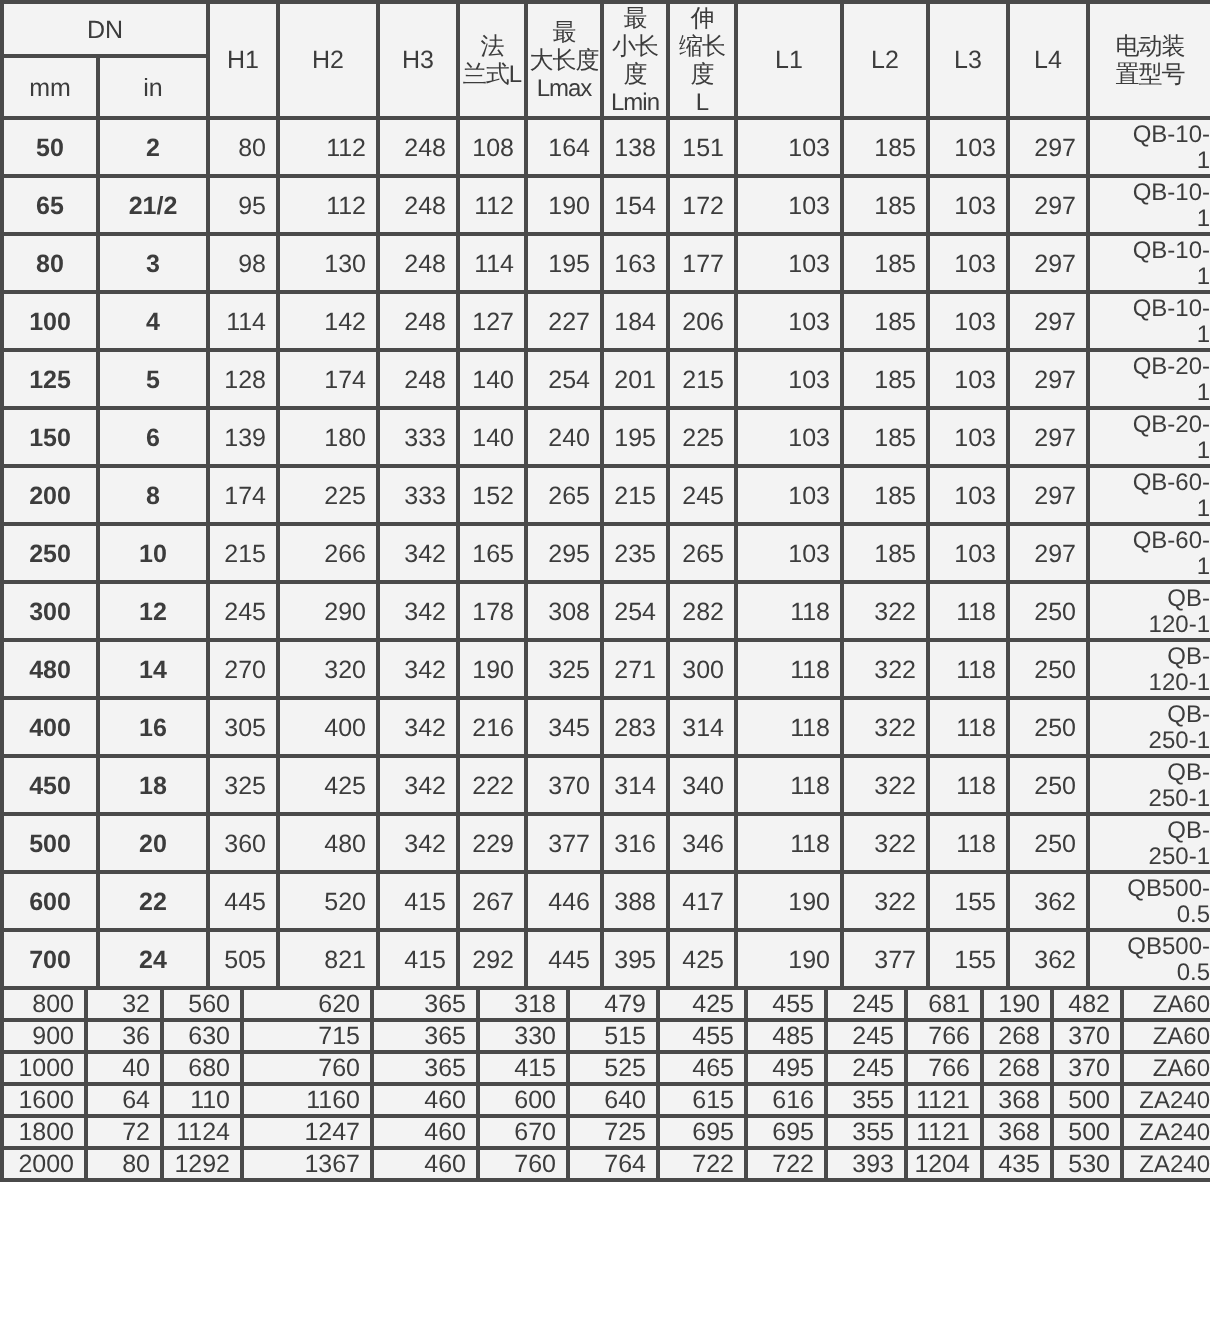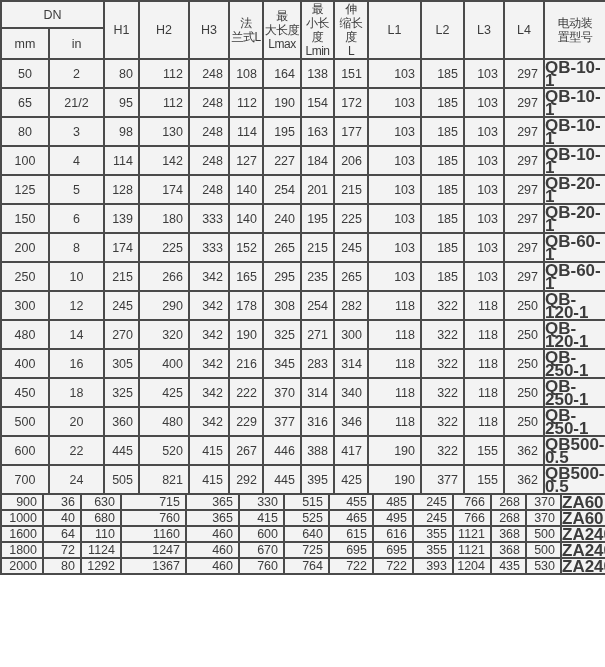--- a/index.html
+++ b/index.html
@@ -21,7 +21,7 @@
   th{text-align:center;}
   th.cjk{font-size:12px;letter-spacing:-0.5px;line-height:14px;}
   td.num{text-align:right;padding-right:5px;}
-  td.ctr{text-align:center;}
+  td.ctr{text-align:center;font-weight:bold;}
   td.model{text-align:left;line-height:13px;font-size:17px;font-weight:bold;}
   #t1 thead tr.r1{height:21px;}
   #t1 thead tr.r2{height:24px;}

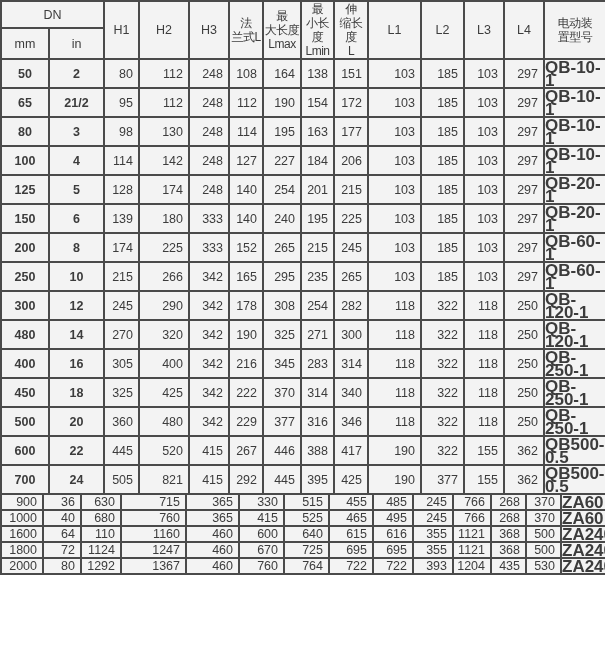--- a/index.html
+++ b/index.html
@@ -22,7 +22,7 @@
   th.cjk{font-size:12px;letter-spacing:-0.5px;line-height:14px;}
   td.num{text-align:right;padding-right:5px;}
   td.ctr{text-align:center;font-weight:bold;}
-  td.model{text-align:left;line-height:13px;font-size:17px;font-weight:bold;}
+  td.model{text-align:right;line-height:13px;font-size:12px;}
   #t1 thead tr.r1{height:21px;}
   #t1 thead tr.r2{height:24px;}
   #t1 tbody tr{height:29px;}

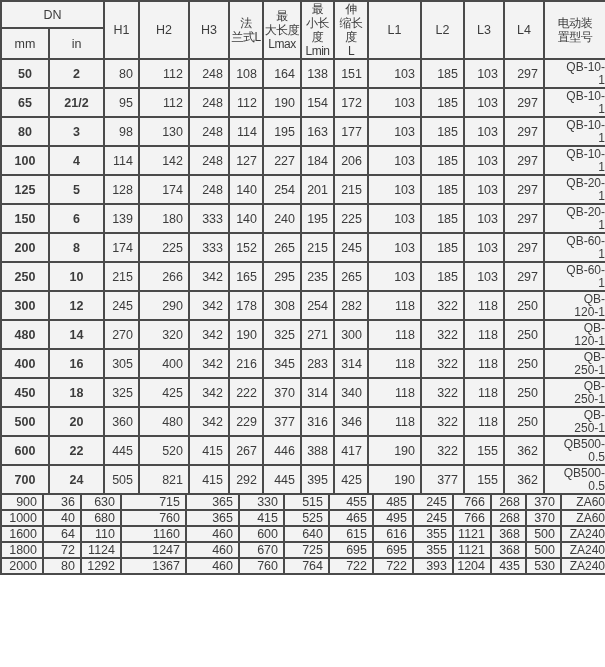--- a/index.html
+++ b/index.html
@@ -357,6 +357,22 @@
     </colgroup>
     <tbody>
         <tr>
+          <td class="num">800</td>
+          <td class="num">32</td>
+          <td class="num">560</td>
+          <td class="num">620</td>
+          <td class="num">365</td>
+          <td class="num">318</td>
+          <td class="num">479</td>
+          <td class="num">425</td>
+          <td class="num">455</td>
+          <td class="num">245</td>
+          <td class="num">681</td>
+          <td class="num">190</td>
+          <td class="num">482</td>
+          <td class="model">ZA60</td>
+        </tr>
+        <tr>
           <td class="num">900</td>
           <td class="num">36</td>
           <td class="num">630</td>

